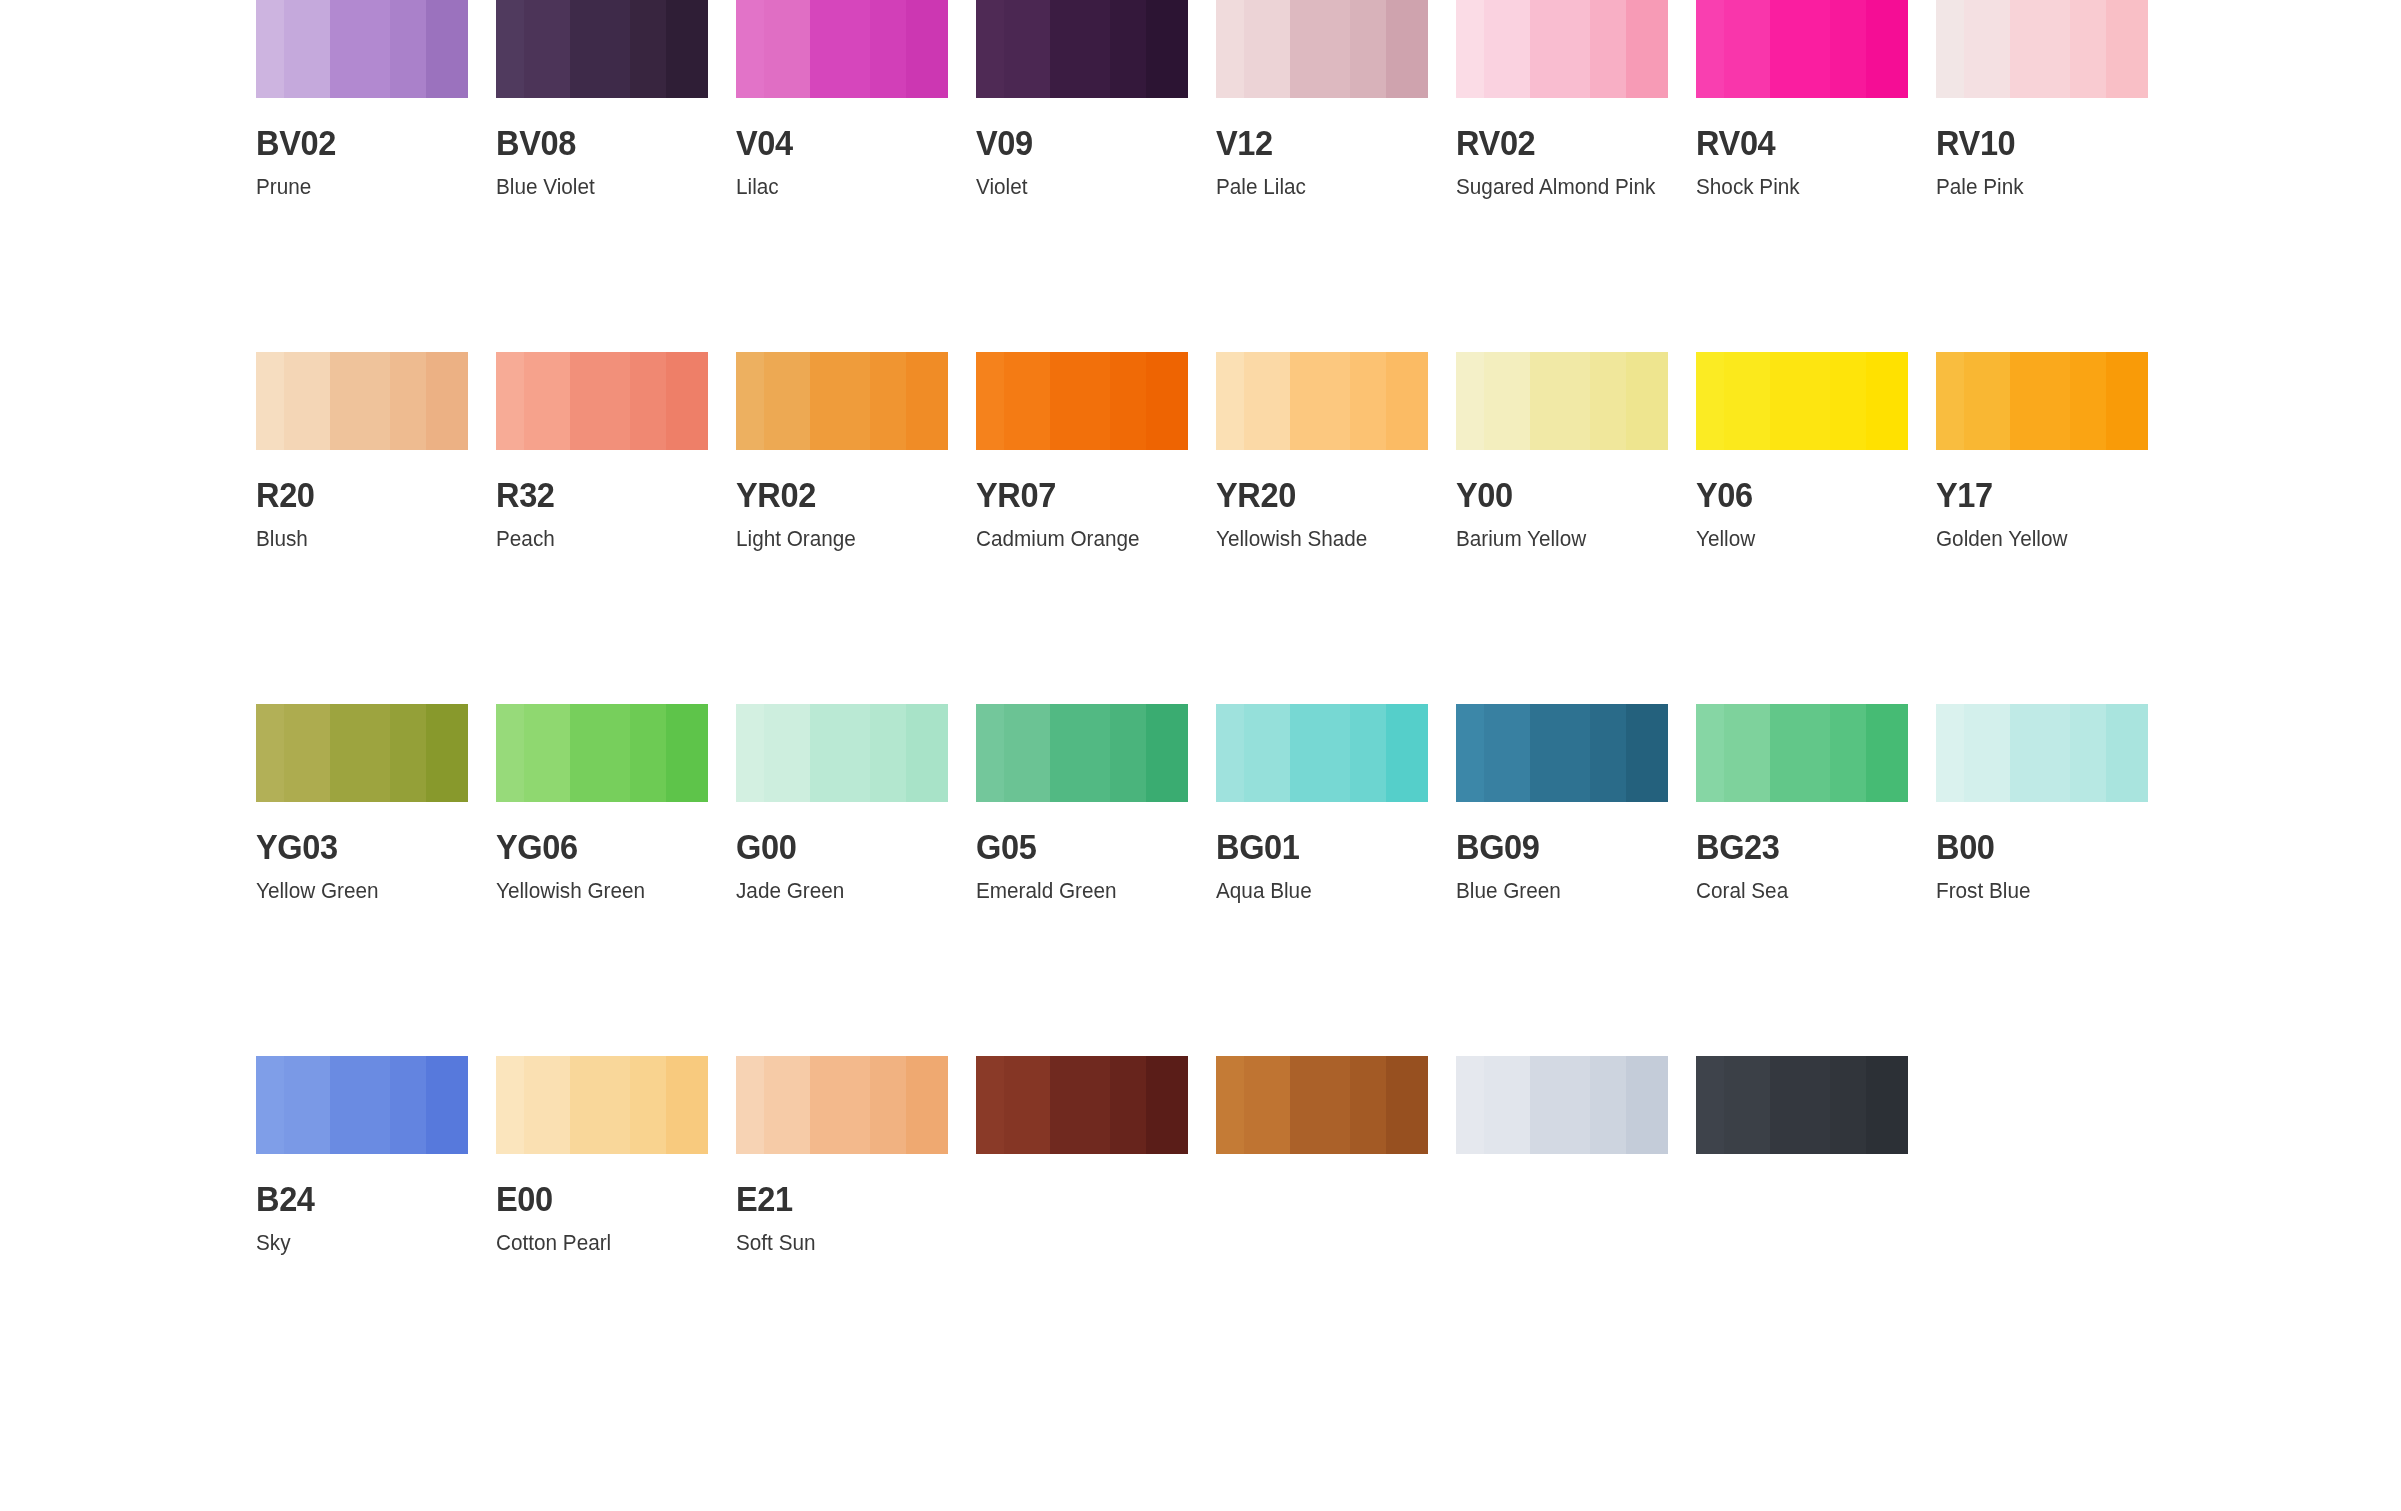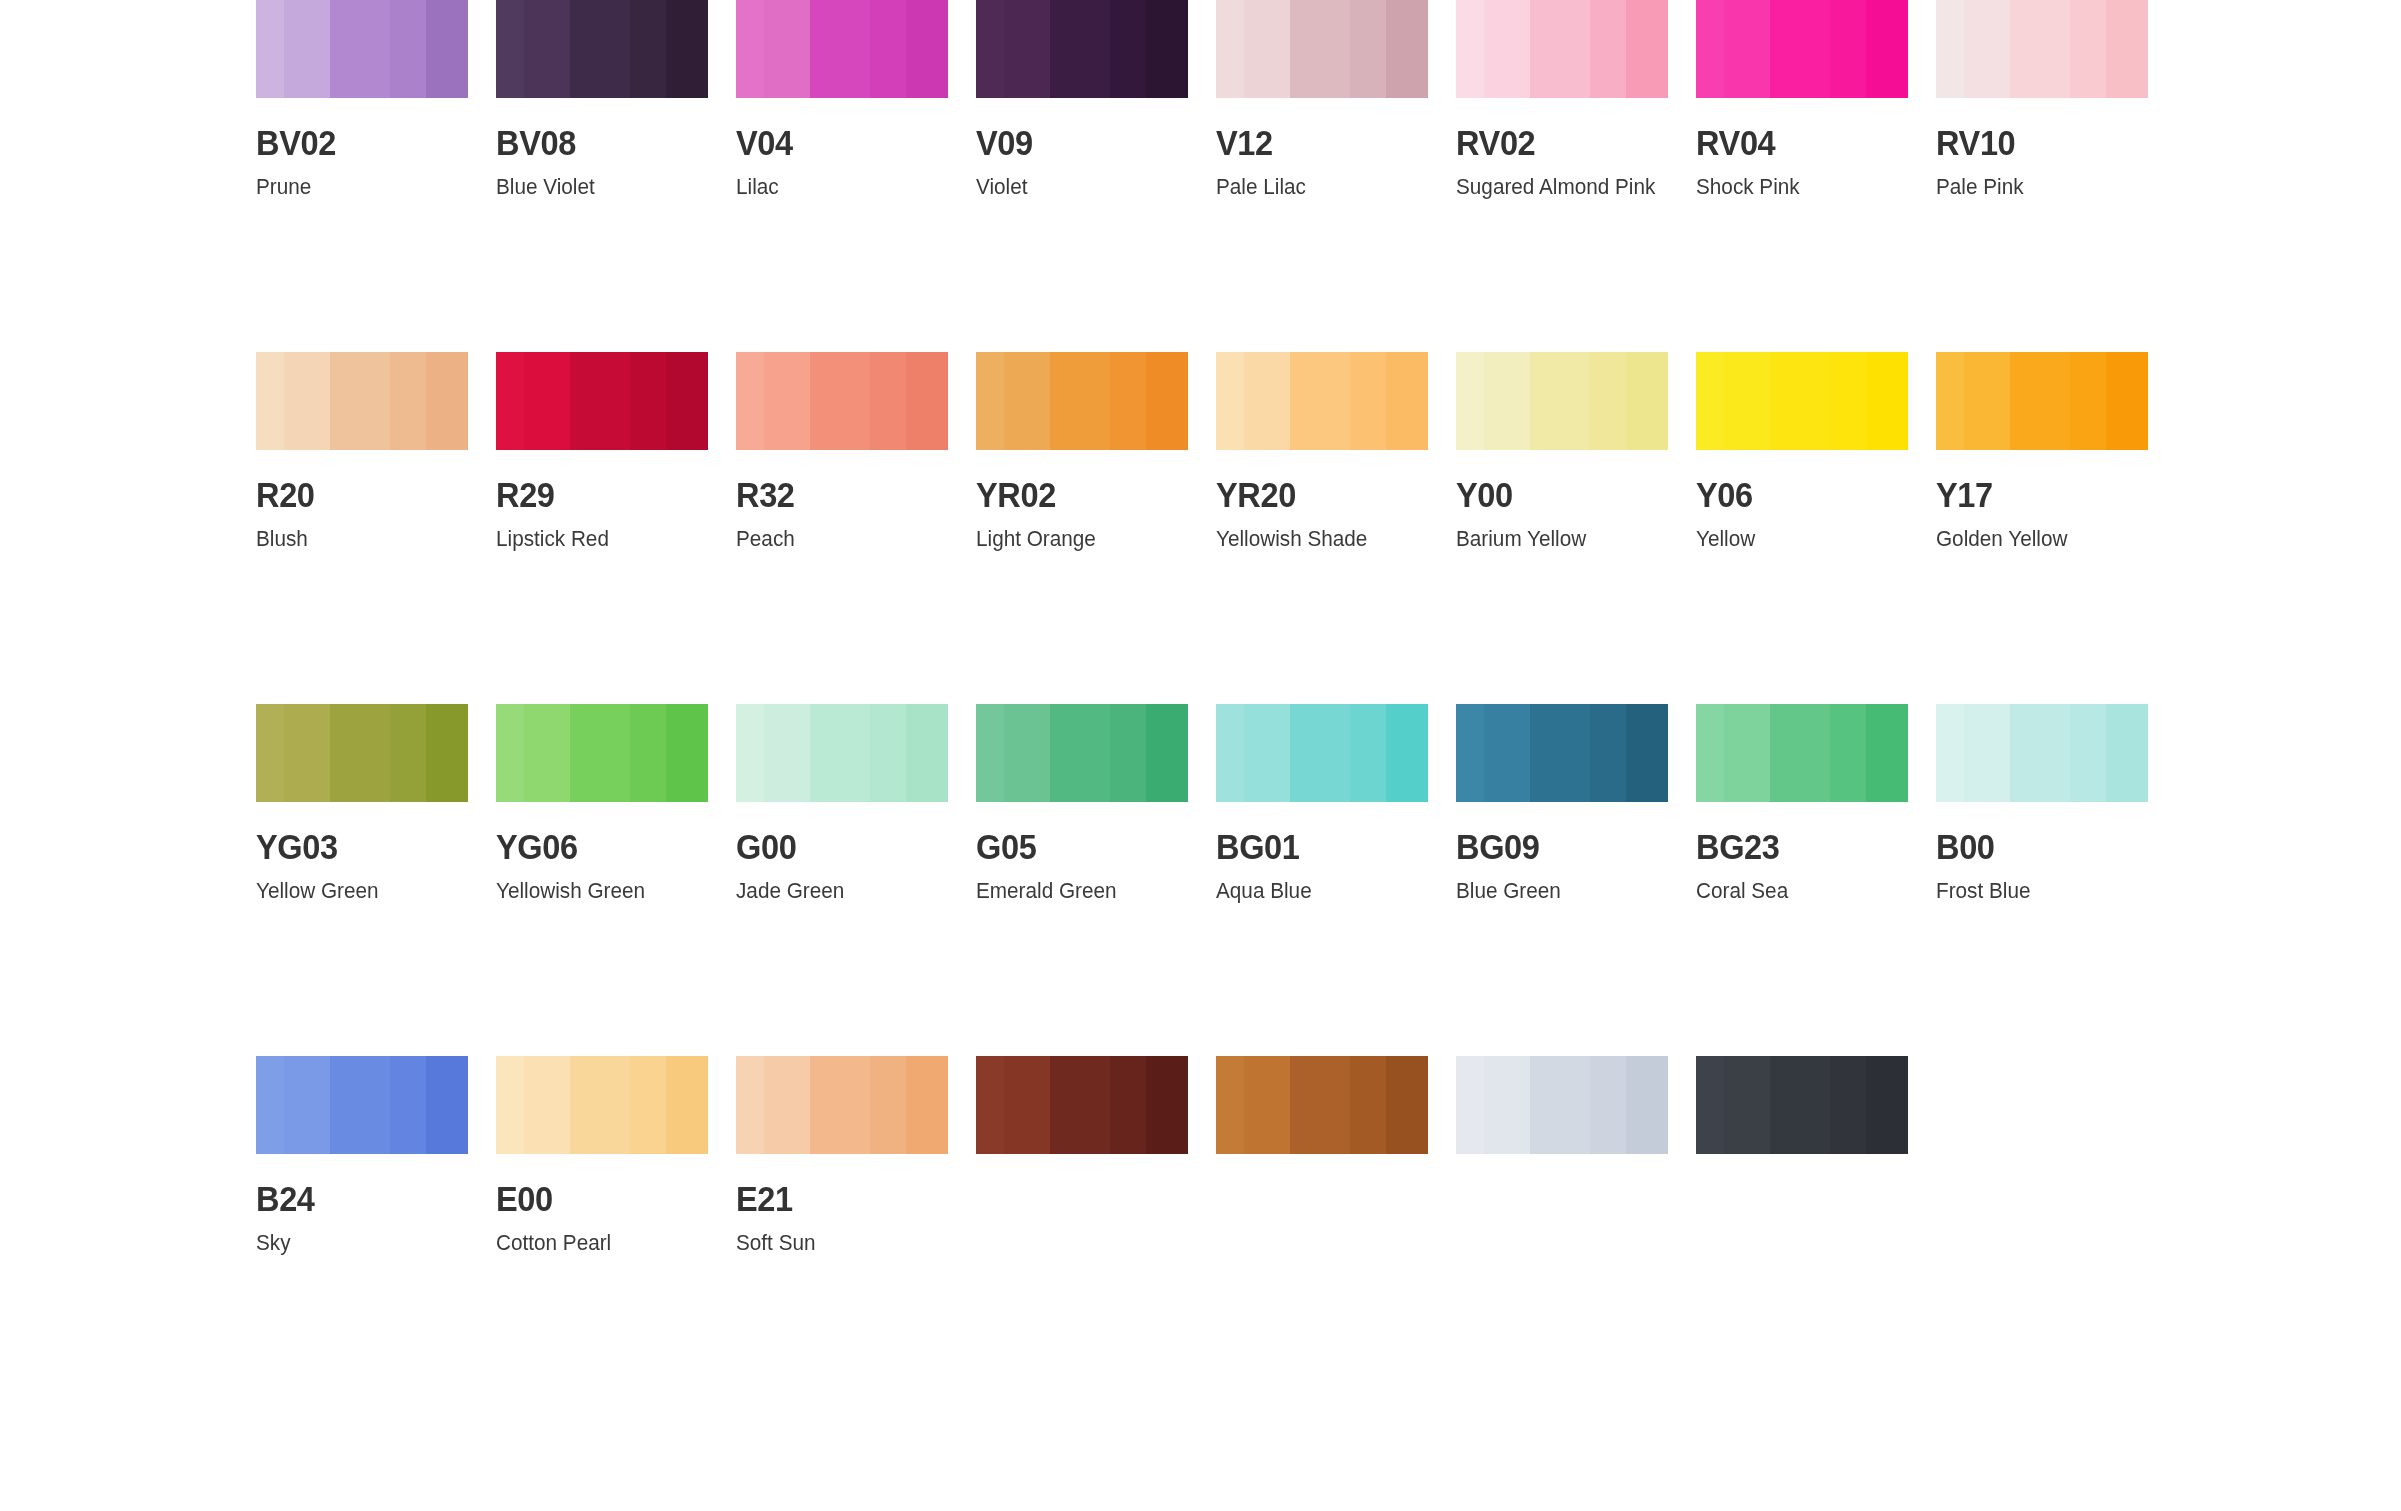--- a/index.html
+++ b/index.html
@@ -169,17 +169,6 @@
       </div>
       <div class="cell">
         <div class="swatch">
-          <span class="band" style="background: rgb(222, 17, 64); width: 13%;"></span>
-          <span class="band" style="background: rgb(218, 13, 60); width: 22%;"></span>
-          <span class="band" style="background: rgb(198, 11, 54); width: 28%;"></span>
-          <span class="band" style="background: rgb(187, 9, 50); width: 17%;"></span>
-          <span class="band" style="background: rgb(178, 8, 47); width: 20%;"></span>
-        </div>
-        <div class="code">R29</div>
-        <div class="name">Lipstick Red</div>
-      </div>
-      <div class="cell">
-        <div class="swatch">
           <span class="band" style="background: rgb(247, 171, 150); width: 13%;"></span>
           <span class="band" style="background: rgb(246, 162, 140); width: 22%;"></span>
           <span class="band" style="background: rgb(242, 144, 122); width: 28%;"></span>

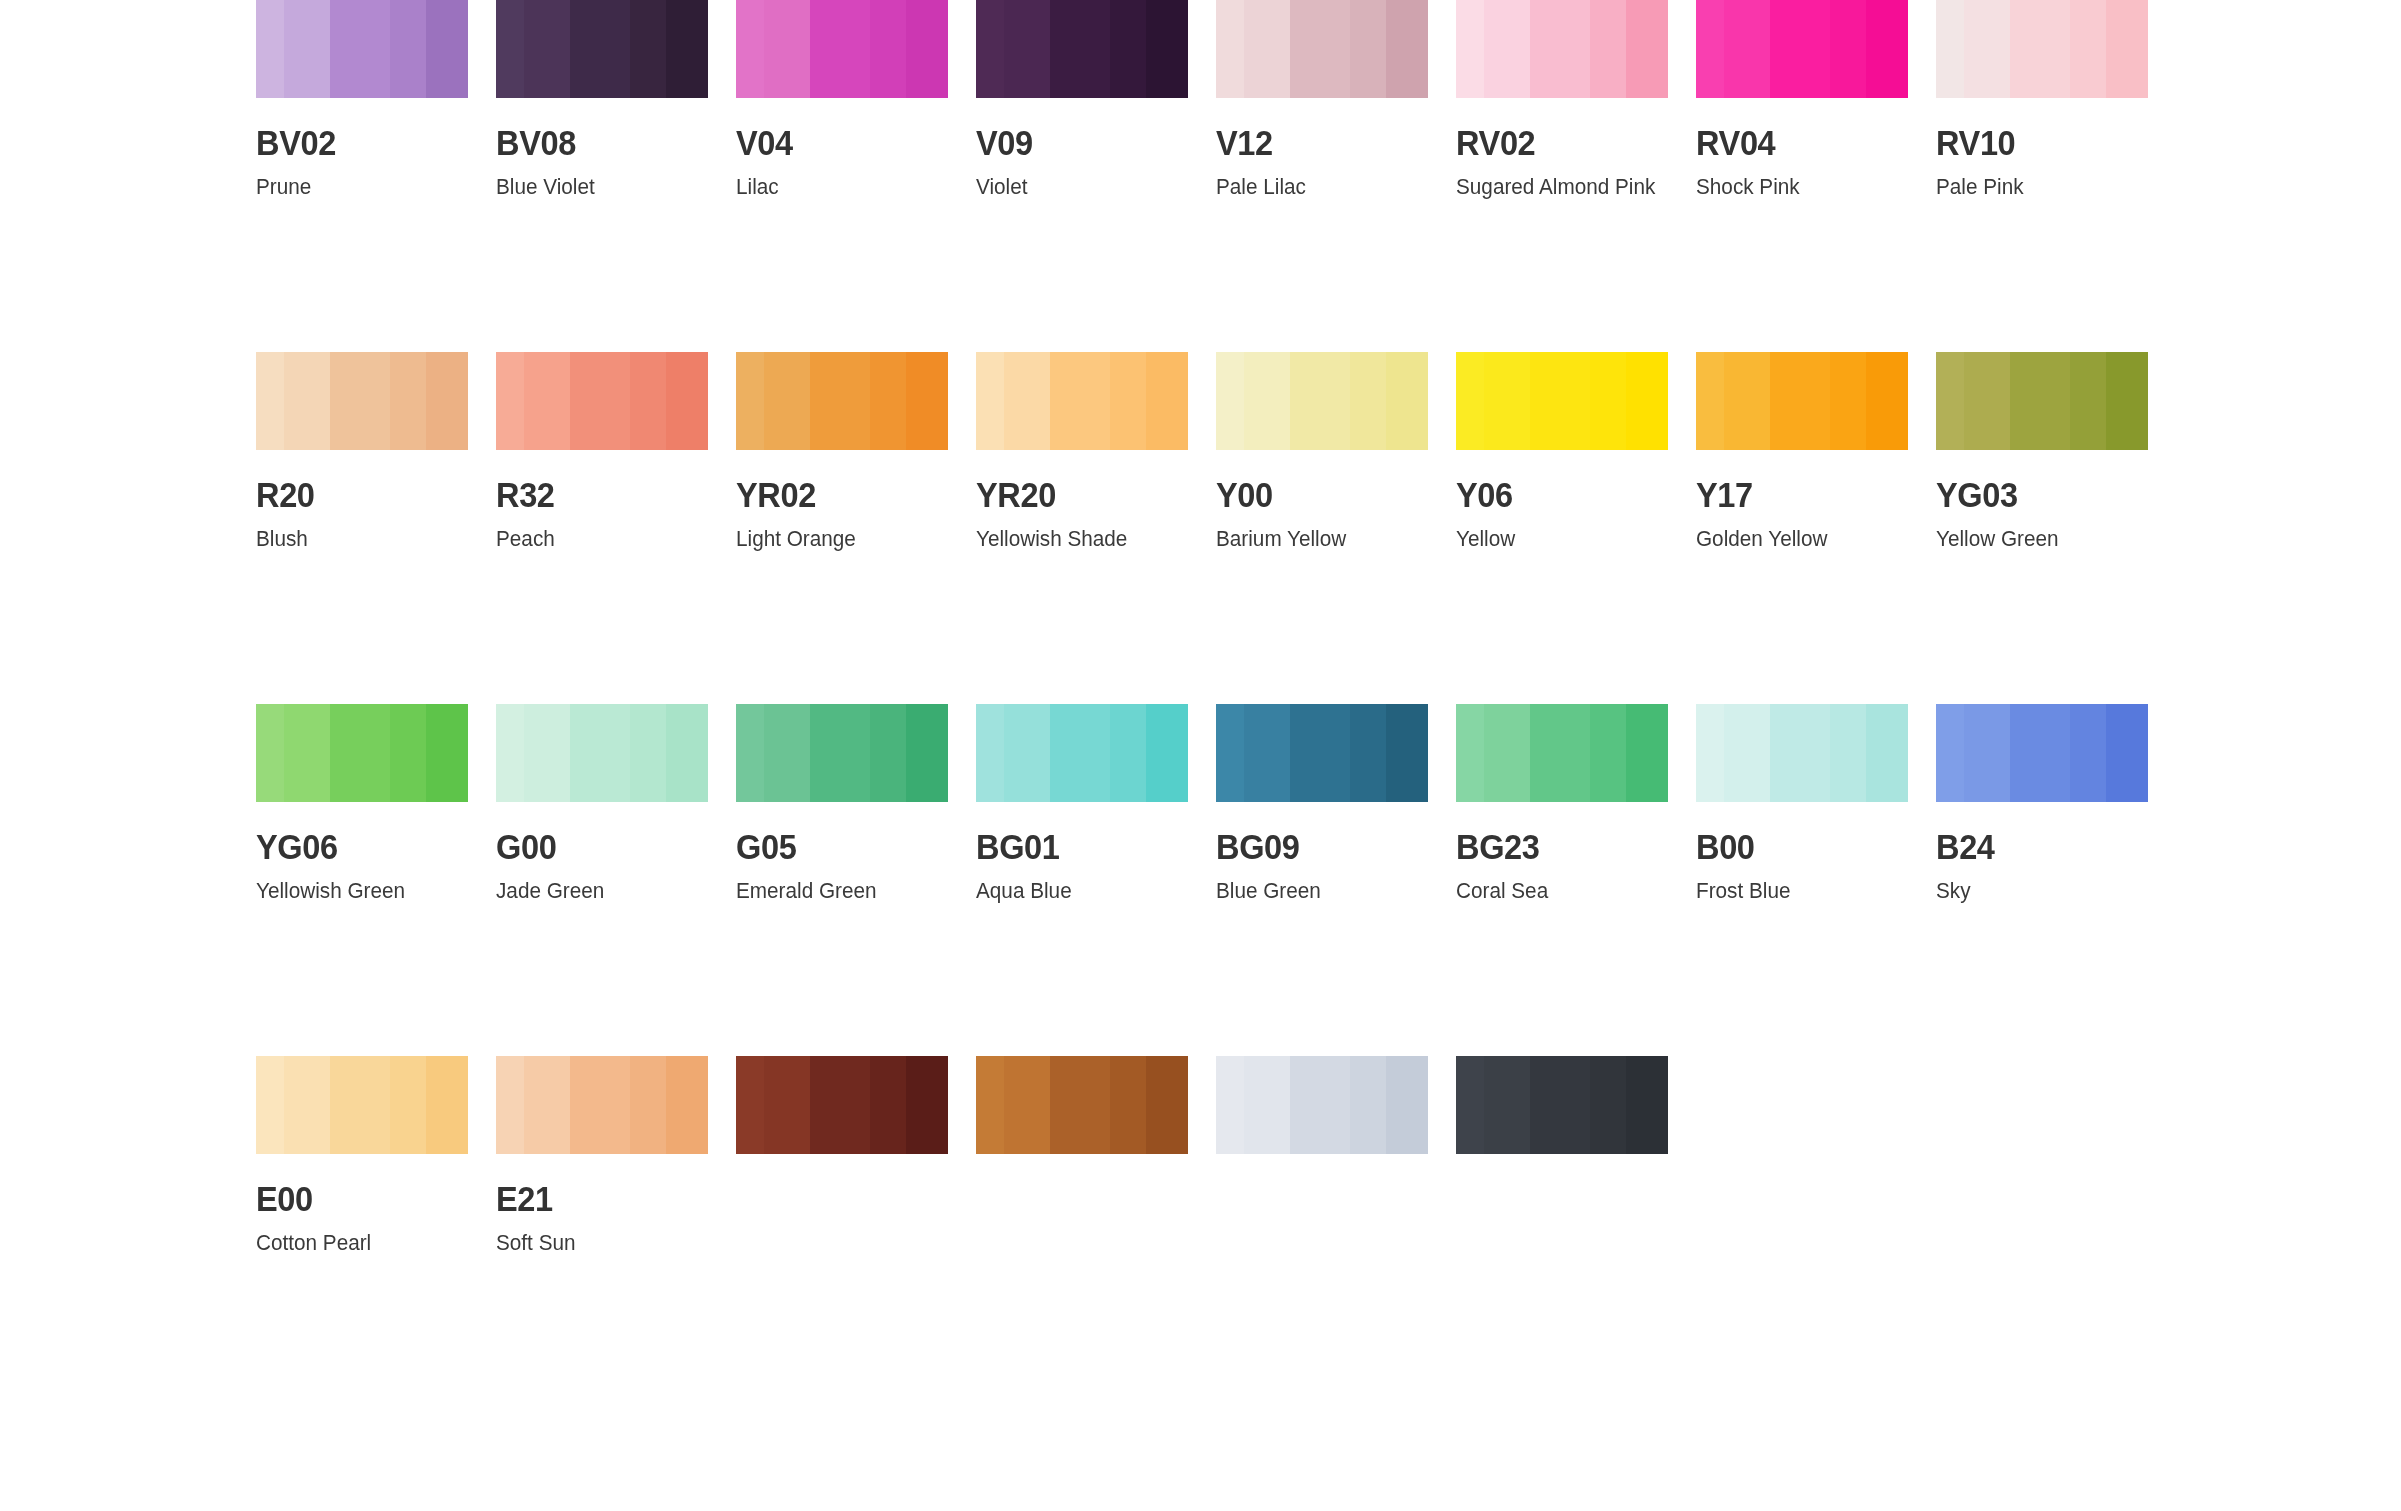--- a/index.html
+++ b/index.html
@@ -191,6 +191,17 @@
       </div>
       <div class="cell">
         <div class="swatch">
+          <span class="band" style="background: rgb(245, 130, 28); width: 13%;"></span>
+          <span class="band" style="background: rgb(244, 123, 20); width: 22%;"></span>
+          <span class="band" style="background: rgb(242, 112, 11); width: 28%;"></span>
+          <span class="band" style="background: rgb(240, 106, 6); width: 17%;"></span>
+          <span class="band" style="background: rgb(238, 100, 2); width: 20%;"></span>
+        </div>
+        <div class="code">YR07</div>
+        <div class="name">Cadmium Orange</div>
+      </div>
+      <div class="cell">
+        <div class="swatch">
           <span class="band" style="background: rgb(251, 224, 180); width: 13%;"></span>
           <span class="band" style="background: rgb(251, 217, 166); width: 22%;"></span>
           <span class="band" style="background: rgb(252, 200, 127); width: 28%;"></span>

